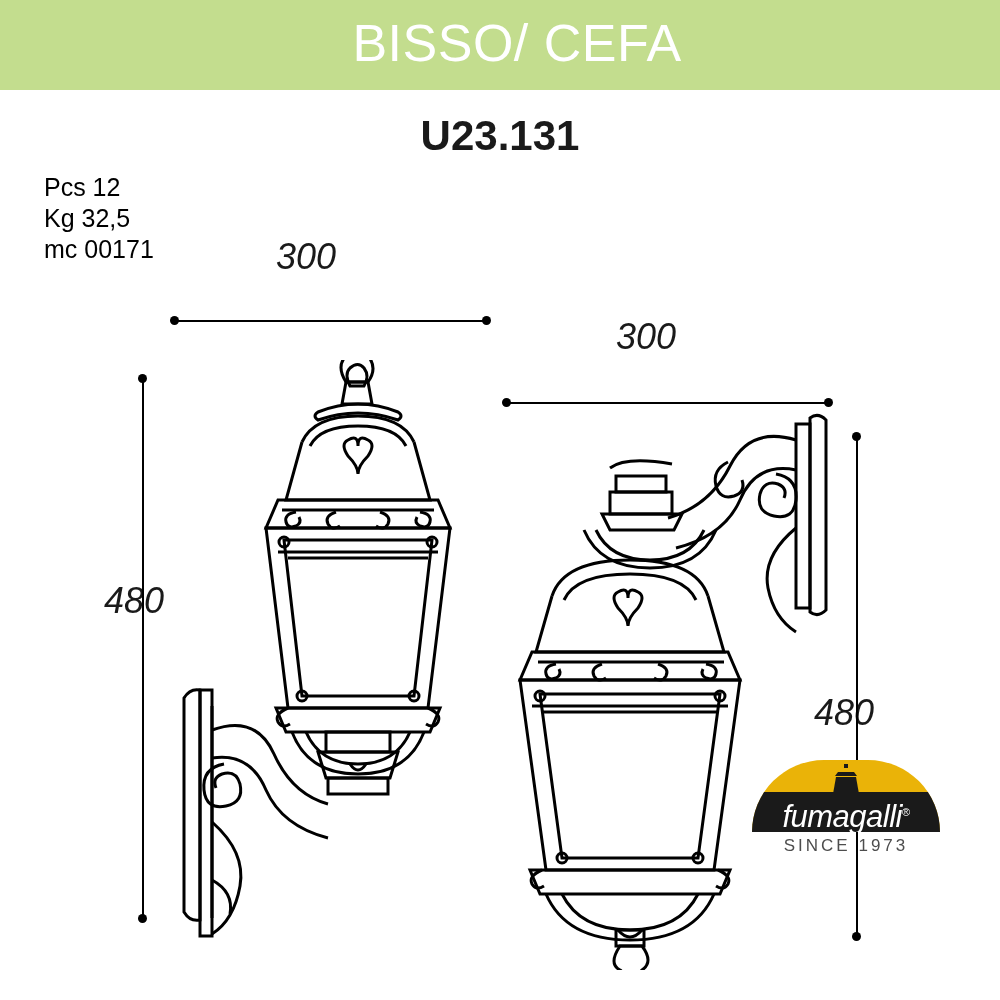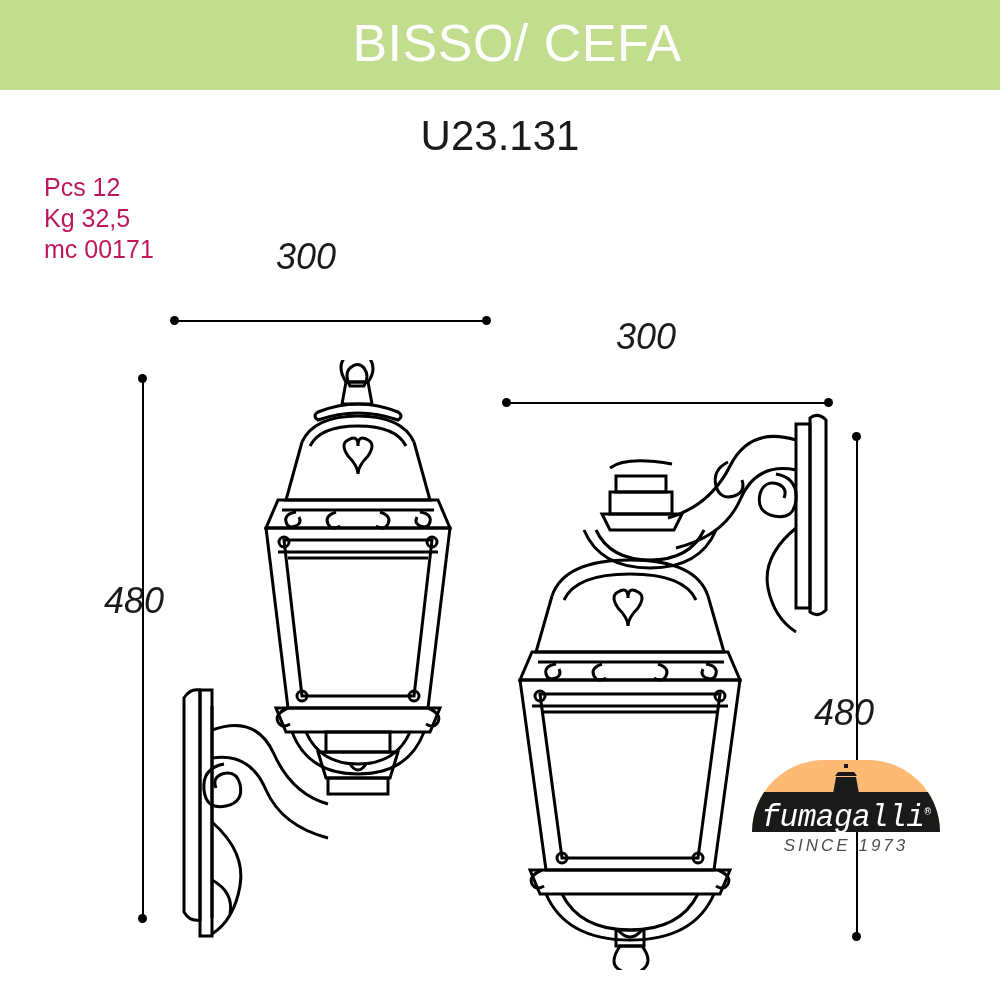--- a/index.html
+++ b/index.html
@@ -48,6 +48,7 @@
     text-align: center;
     font-size: 42px;
     color: #1a1a1a;
+    font-weight: bold;
   }
 
   

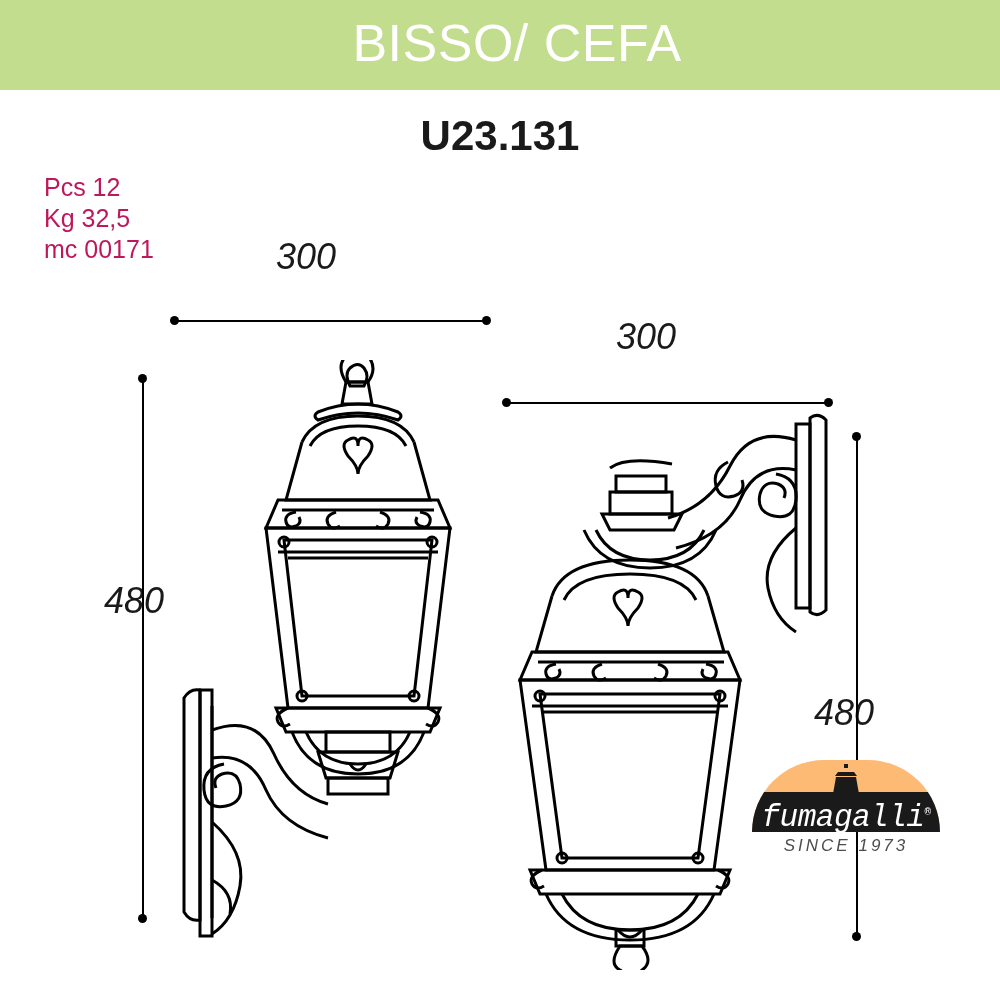--- a/index.html
+++ b/index.html
@@ -57,7 +57,7 @@
     left: 44px;
     top: 172px;
     font-size: 25px;
-    color: #be185d;
+    color: #000000;
     line-height: 31px;
   }
   .spec-line { white-space: nowrap; }

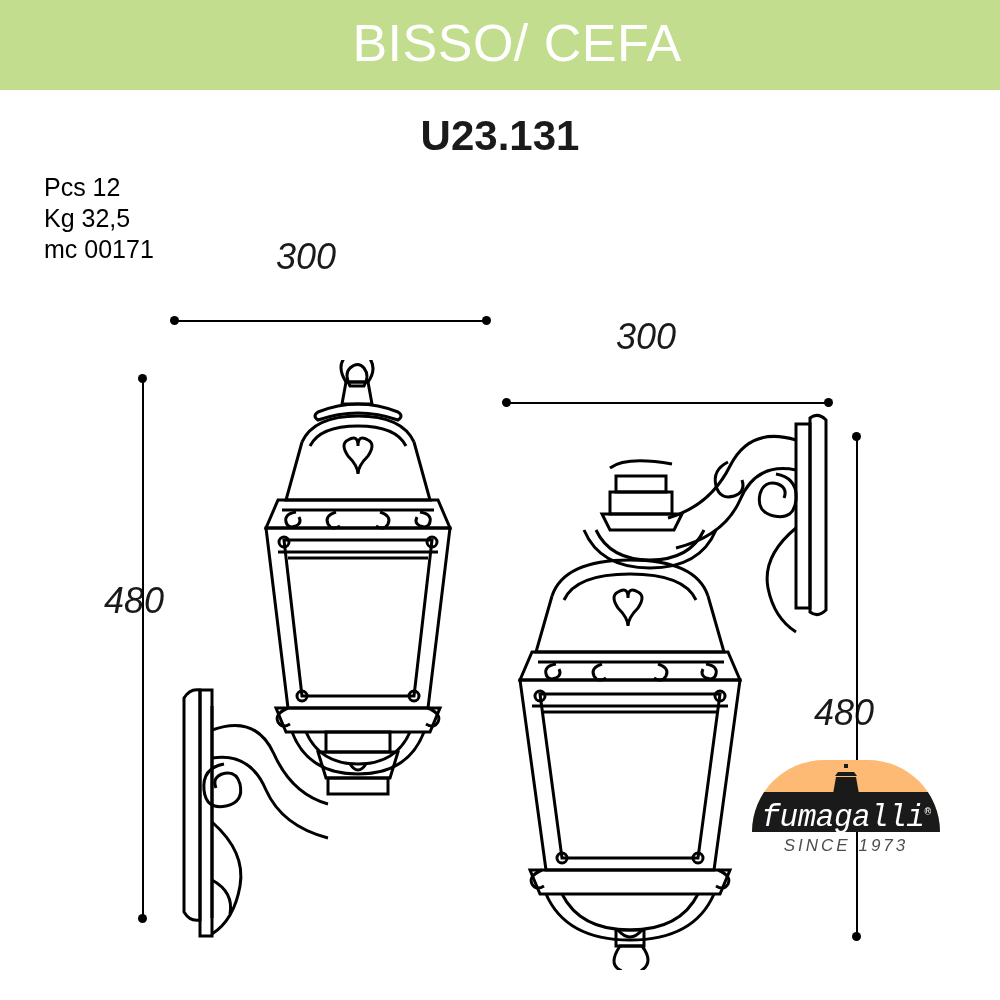--- a/index.html
+++ b/index.html
@@ -134,10 +134,9 @@
     position: relative;
     width: 188px;
     height: 72px;
-    background: #fdba74;
+    background: #eab308;
     border-radius: 94px 94px 0 0;
     overflow: hidden;
-    font-family: Liberation Mono, monospace;
   }
   .logo-wordmark {
     position: absolute;

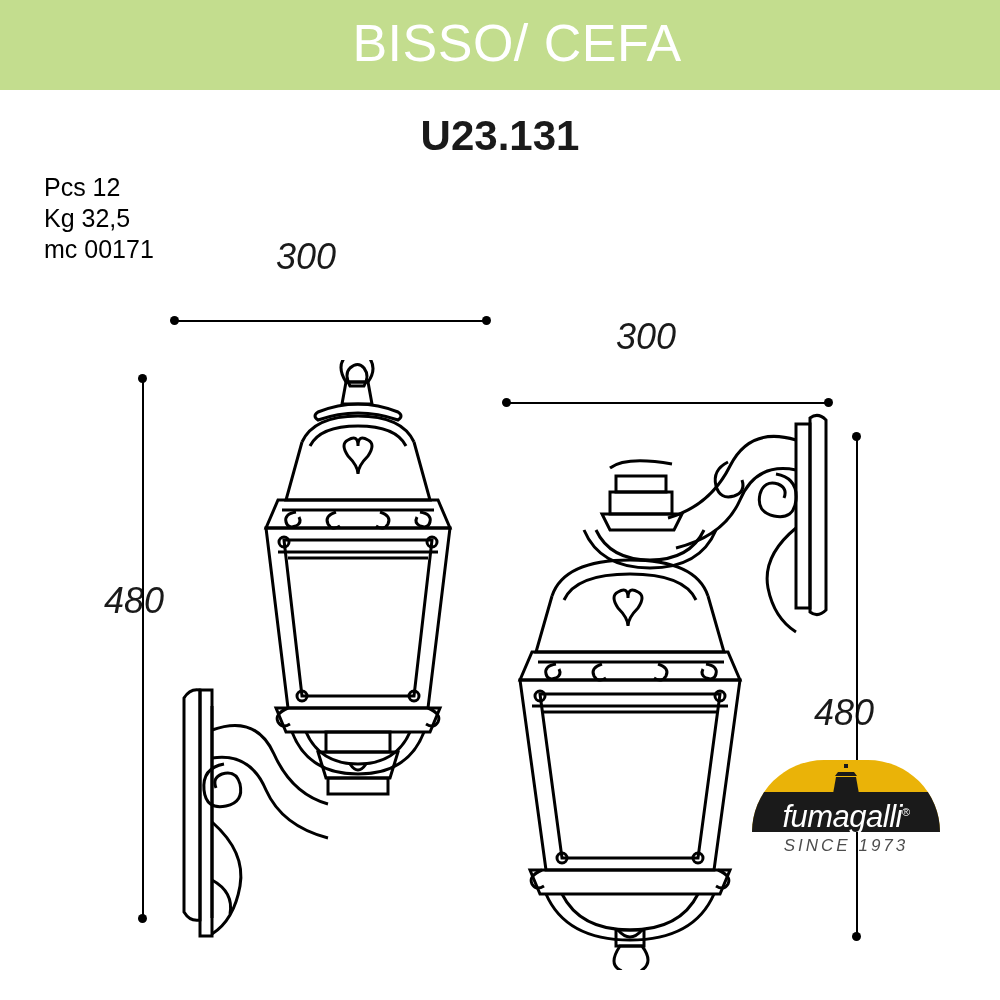--- a/index.html
+++ b/index.html
@@ -166,7 +166,6 @@
     margin-top: 4px;
     font-size: 17px;
     color: #4d4d4d;
-    font-style: italic;
     letter-spacing: 3px;
   }
   .logo-made {

